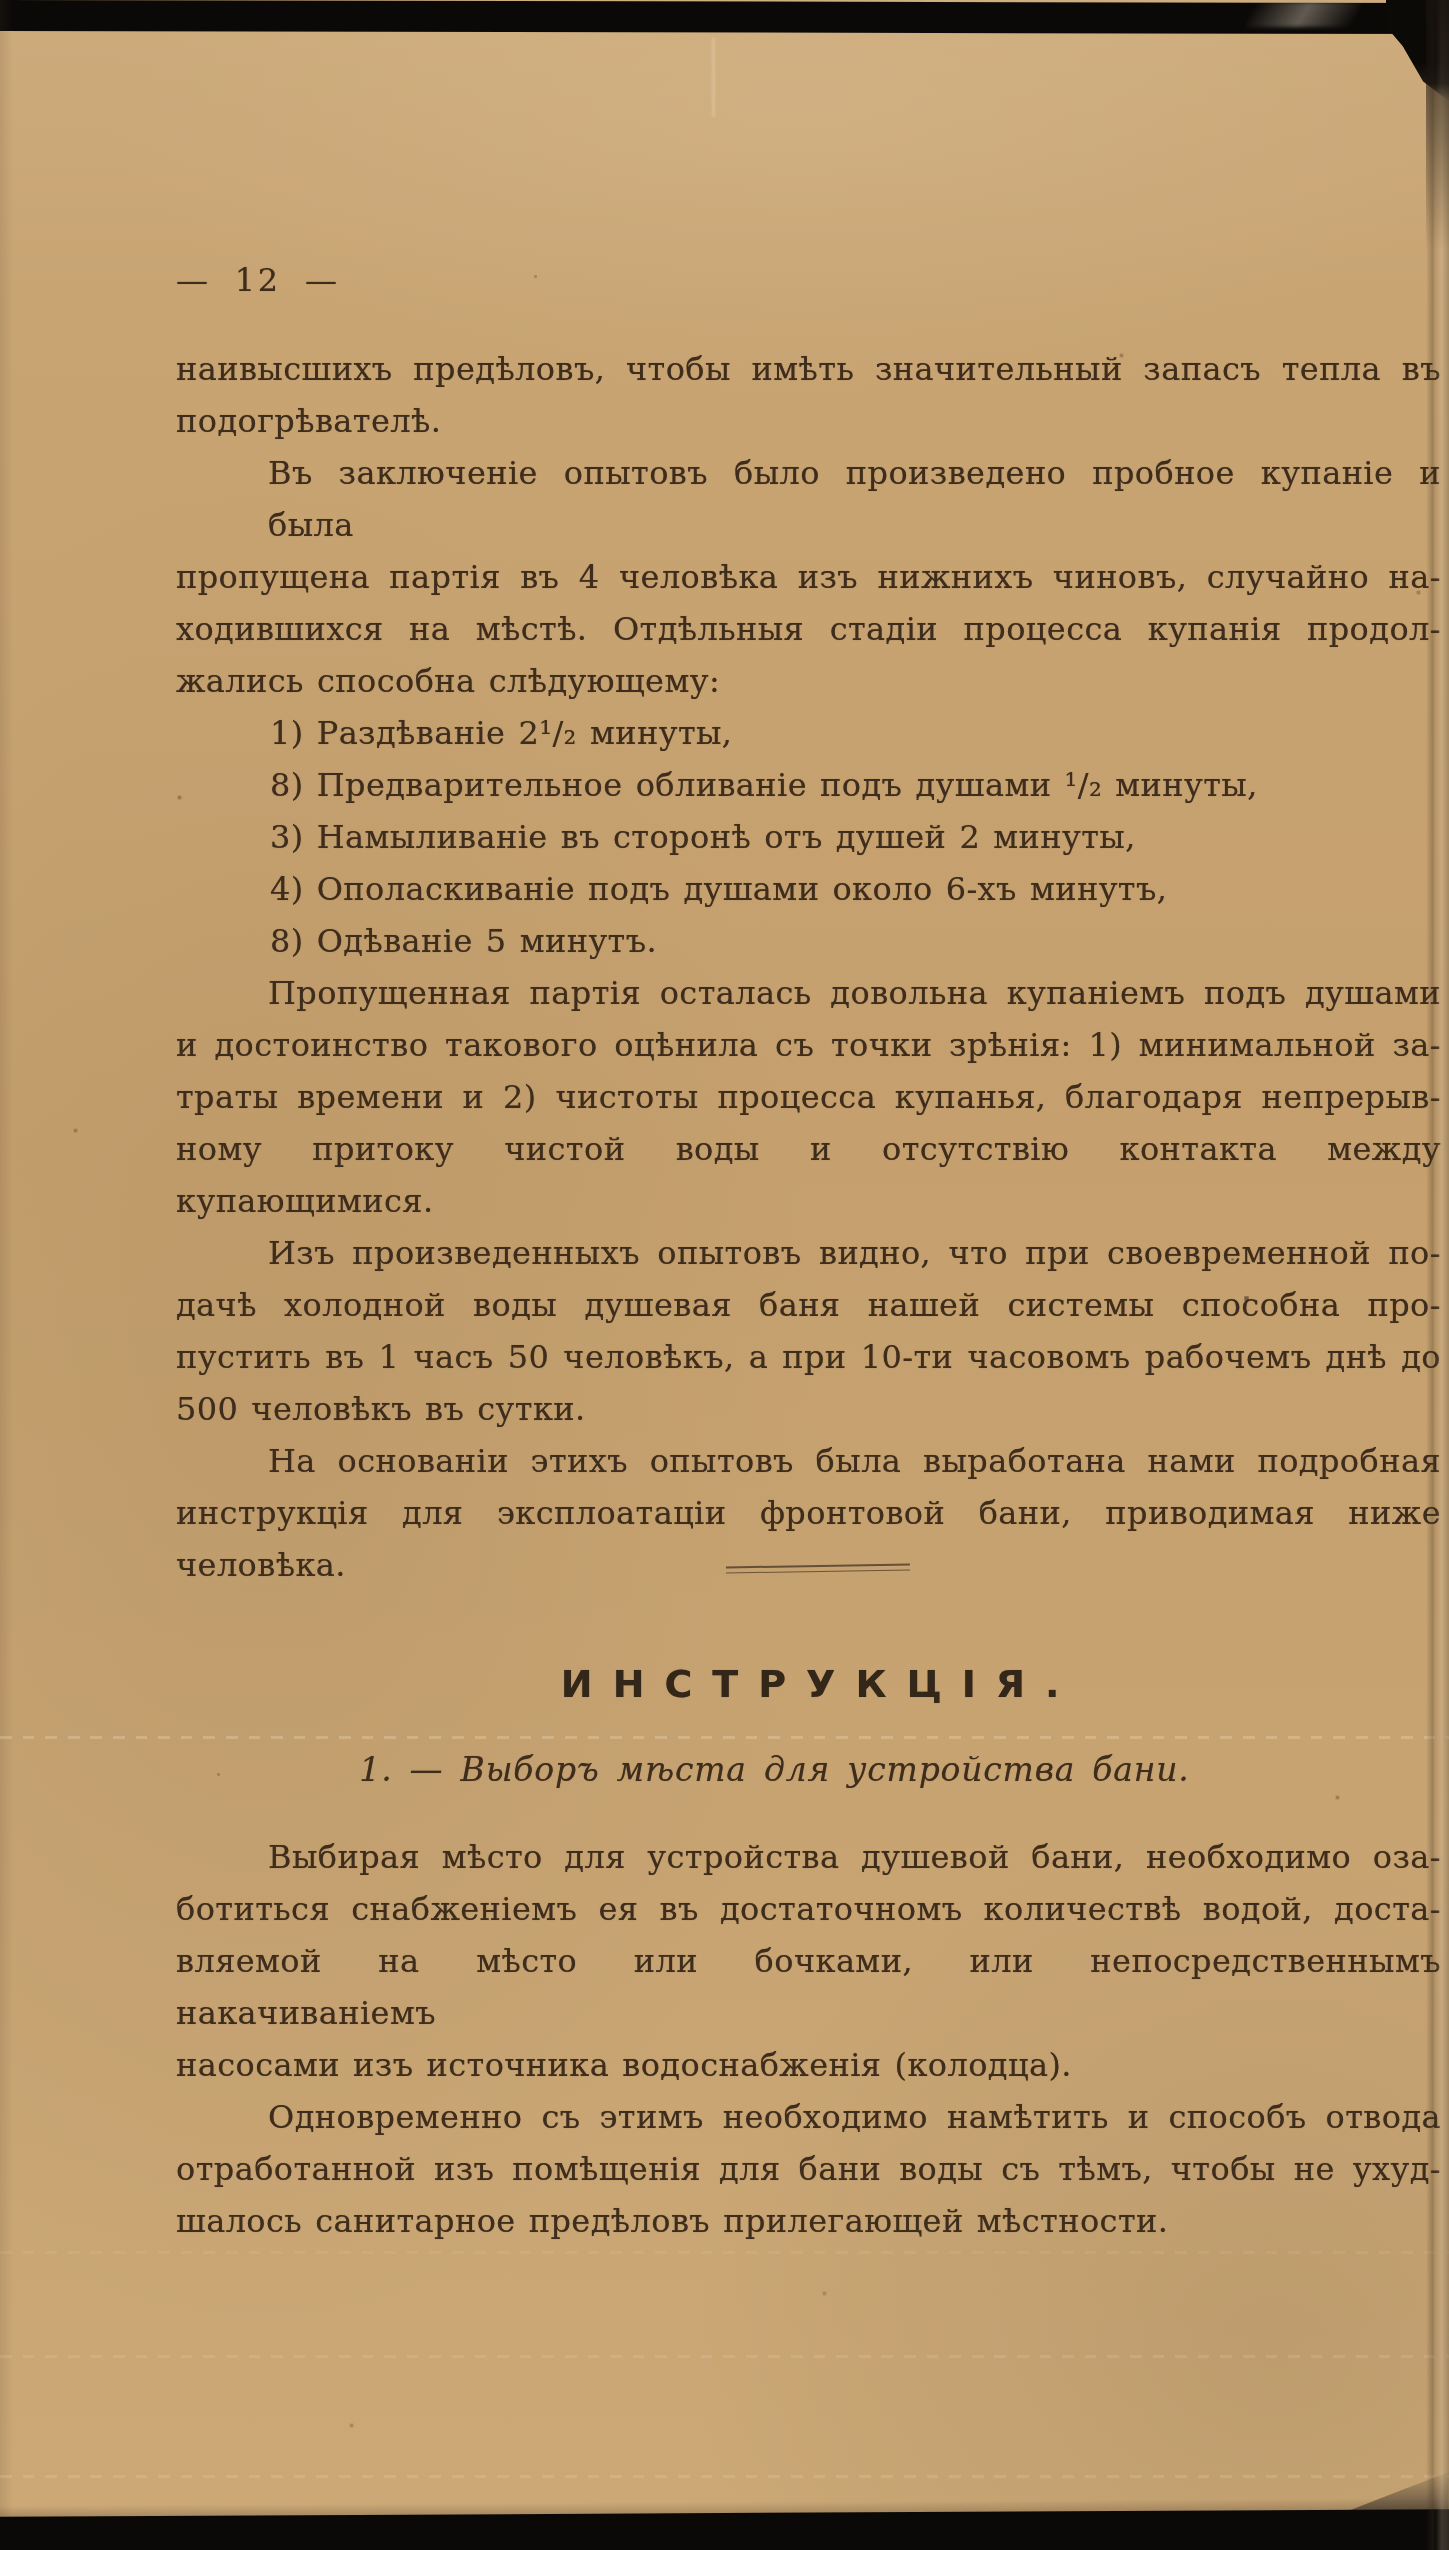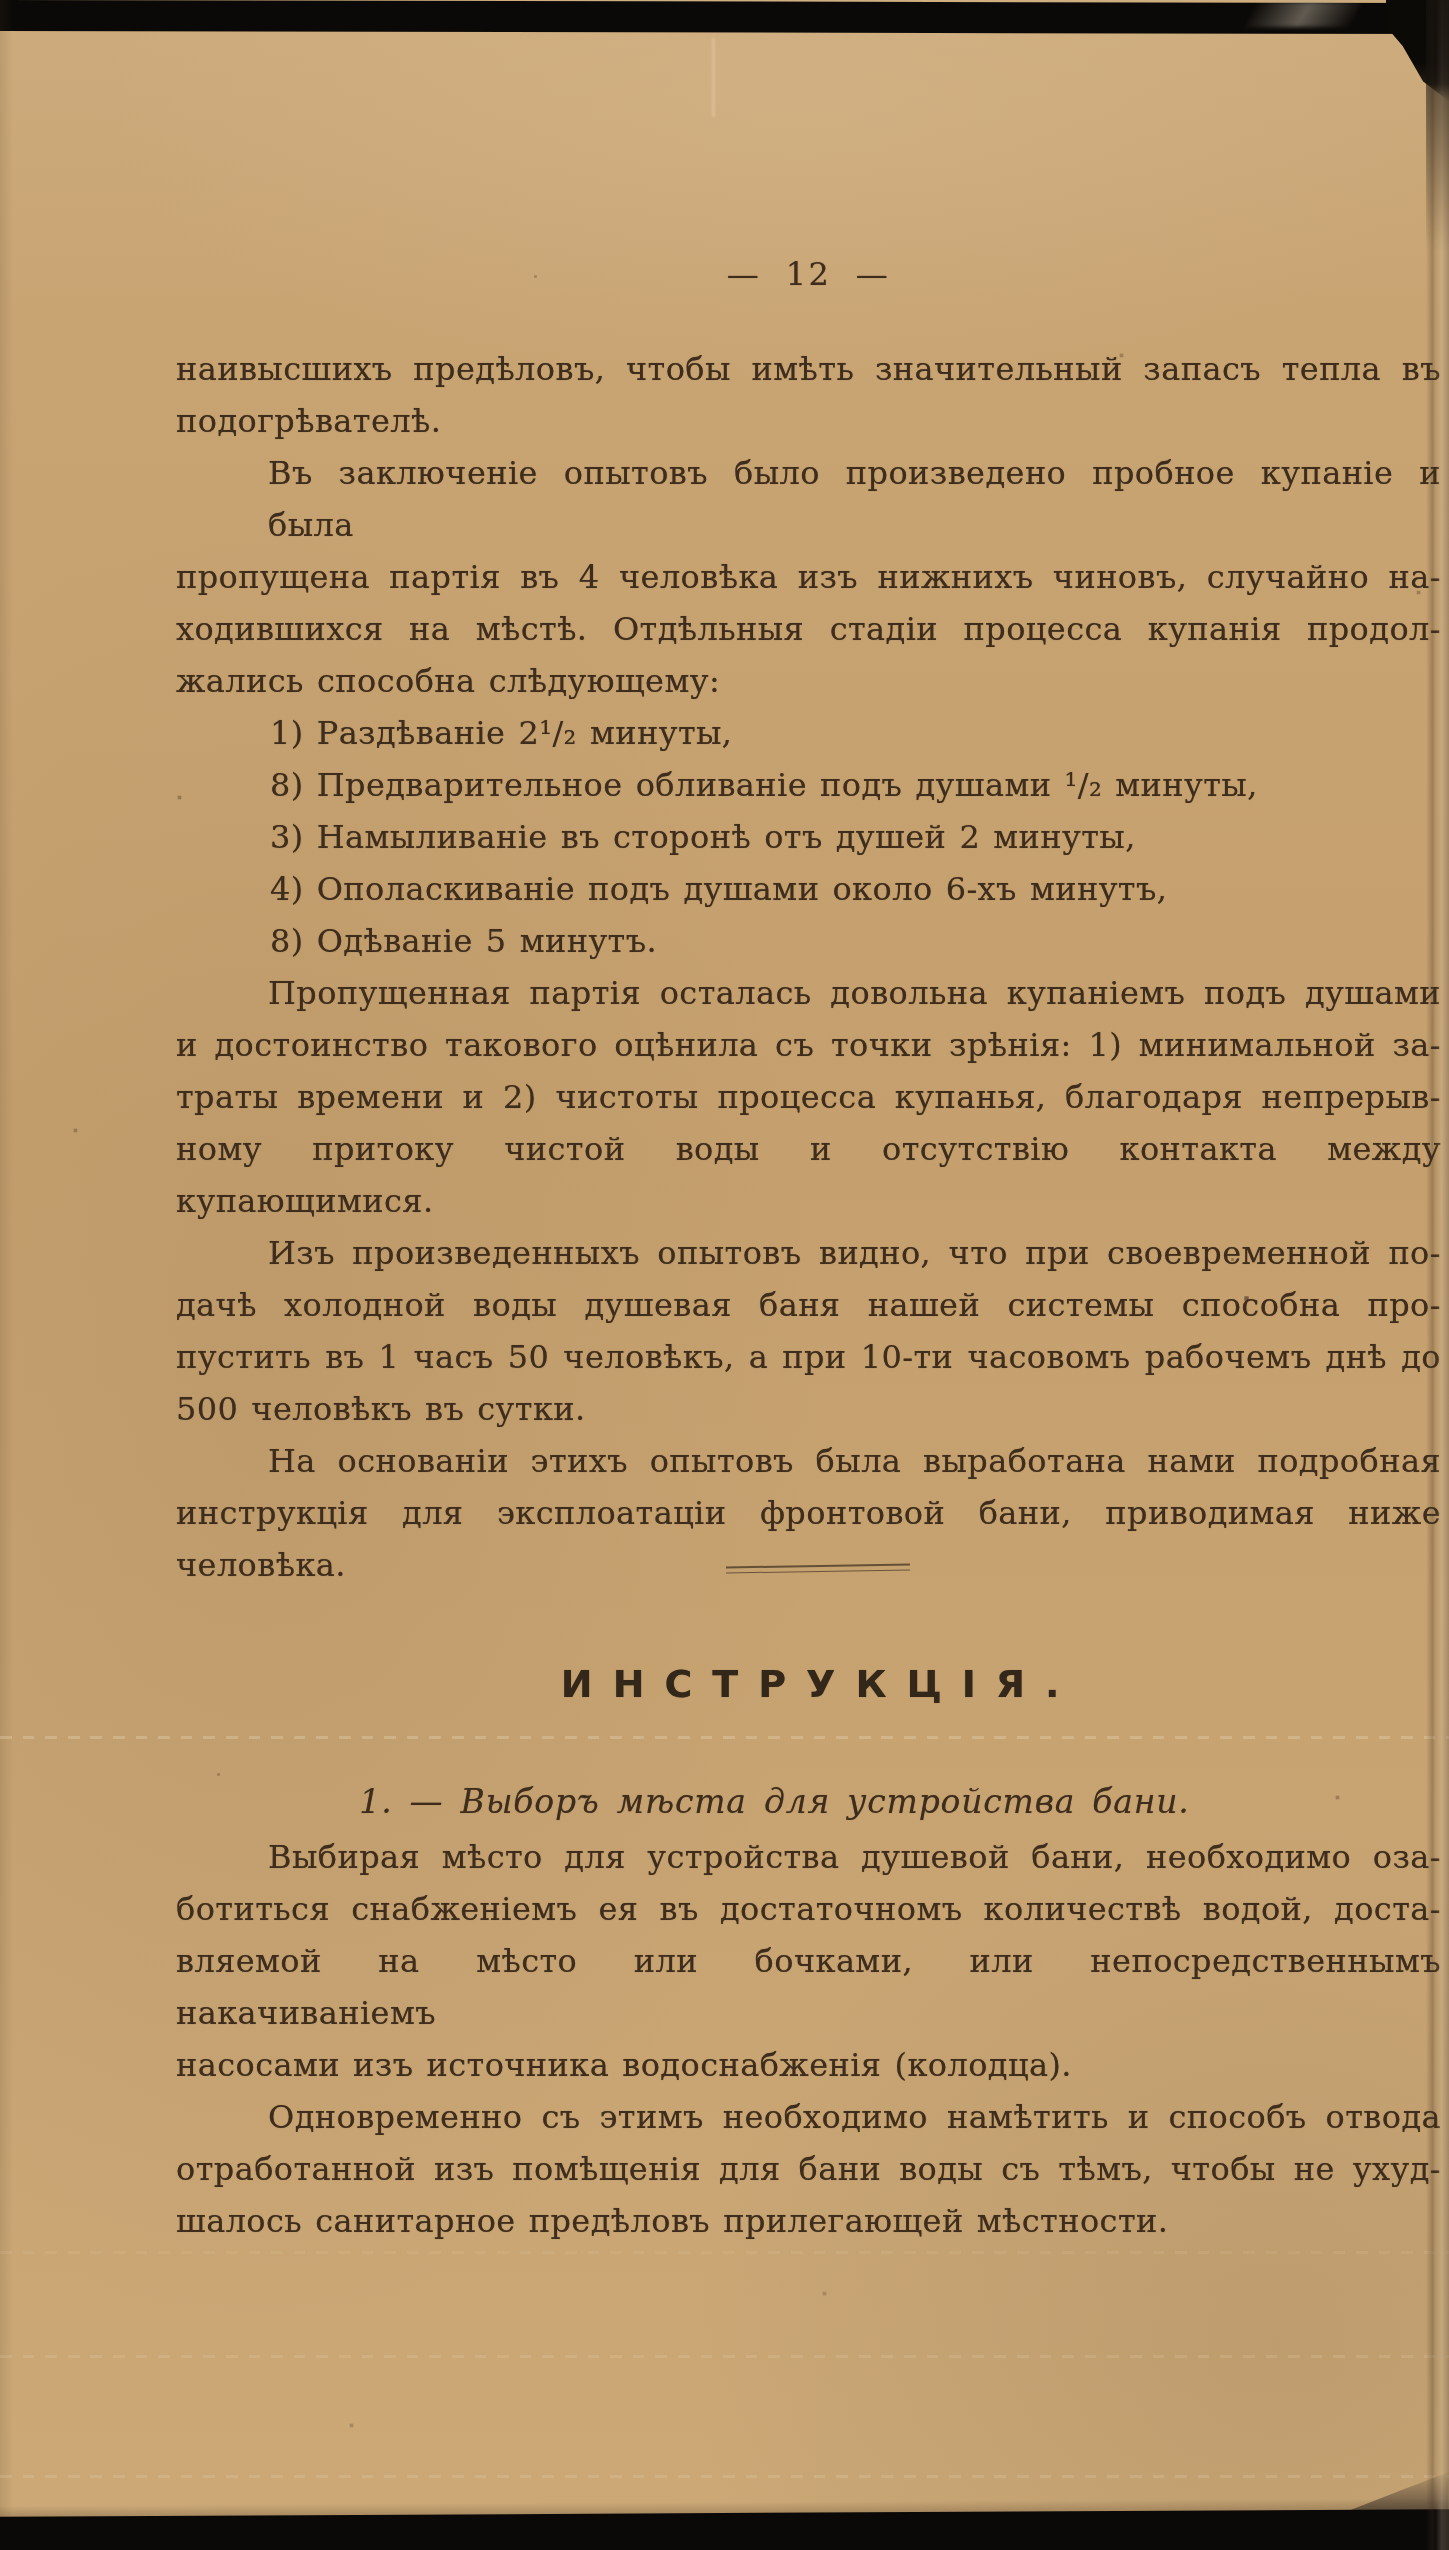--- a/index.html
+++ b/index.html
@@ -19,7 +19,7 @@
   }
   .ink-layer{position:absolute;left:0;top:0;width:1449px;height:2550px;color:var(--ink);
     text-shadow:0 0 0.8px rgba(62,45,28,.55);filter:blur(0.3px);}
-  .page-number{position:absolute;top:255px;left:176px;width:1265px;text-align:center;
+  .page-number{position:absolute;top:261px;left:176px;width:1265px;text-align:left;
     font-size:32px;letter-spacing:2.5px;word-spacing:11.7px;}
   .textblock{position:absolute;left:176px;width:1265px;font-size:32px;line-height:52px;
     letter-spacing:0.4px;word-spacing:2.5px;}

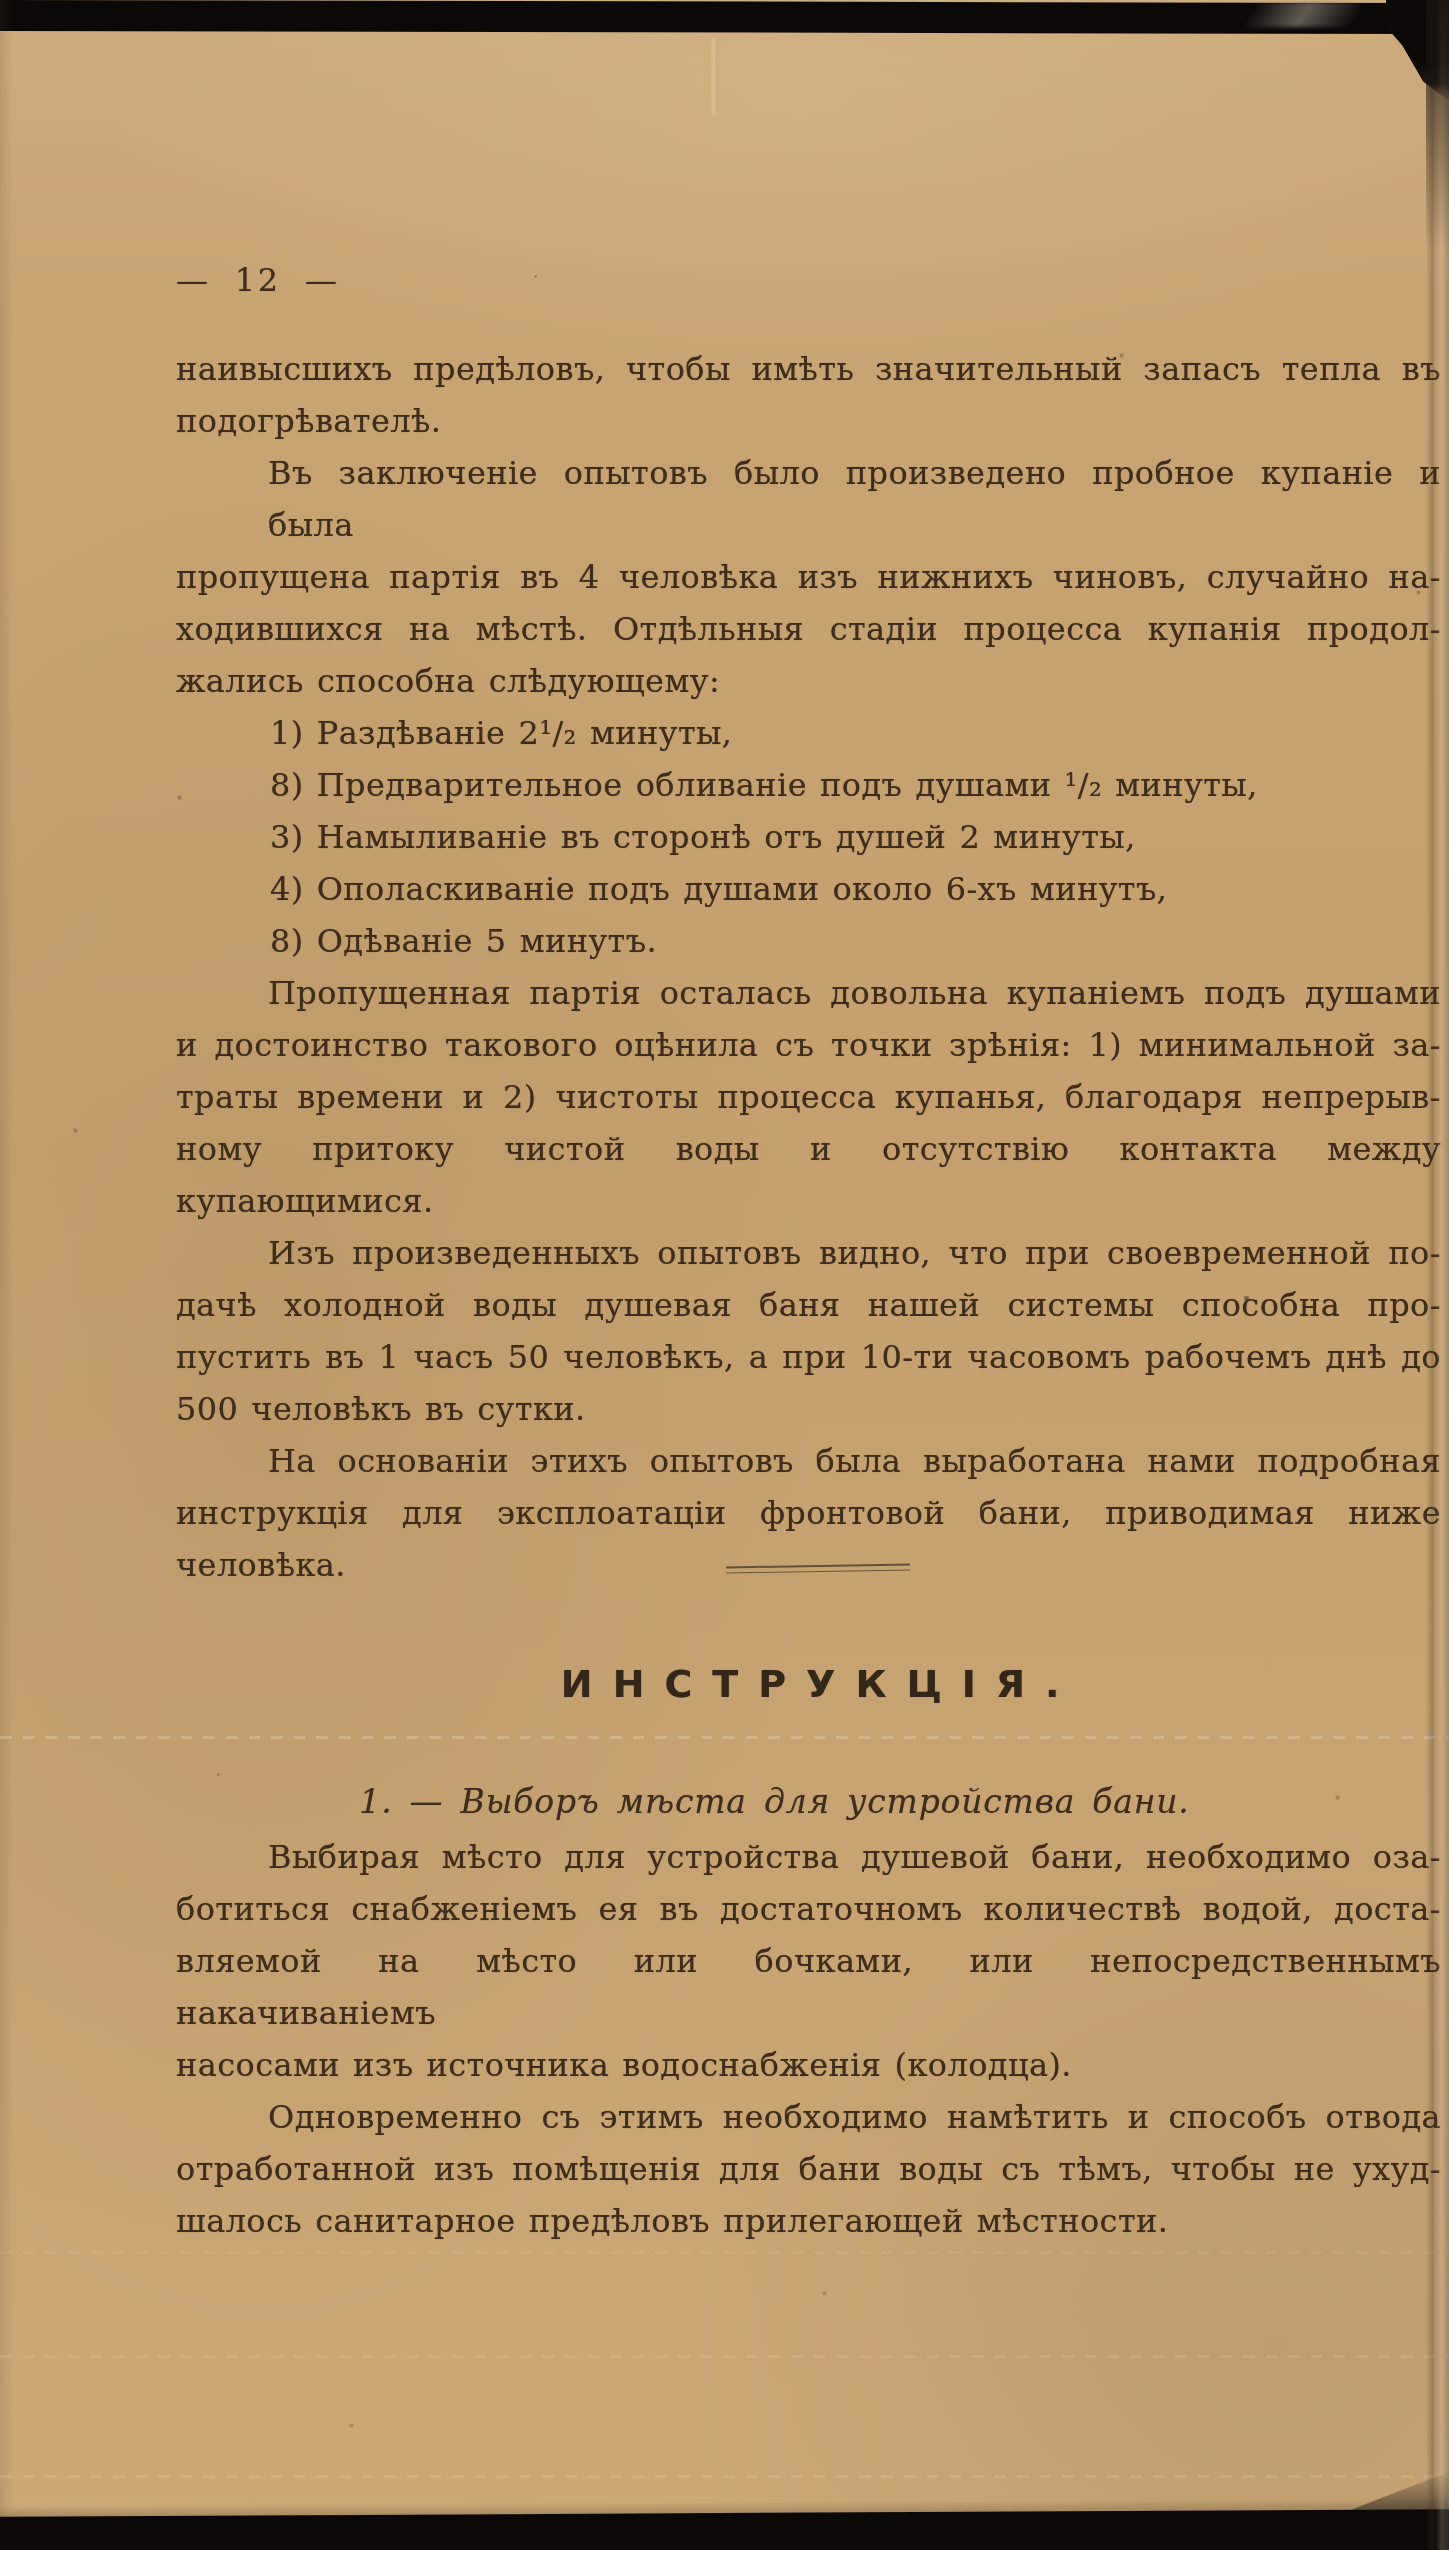--- a/index.html
+++ b/index.html
@@ -36,7 +36,7 @@
     font-family:"DejaVu Sans", sans-serif;font-weight:bold;font-size:38px;
     letter-spacing:20px;padding-left:11.7px;color:#33271a;}
   .subheading{position:absolute;top:1750px;left:142px;width:1265px;text-align:center;
-    font-style:italic;font-size:33px;letter-spacing:0.8px;word-spacing:5.9px;margin-top:32px;}
+    font-style:italic;font-size:33px;letter-spacing:0.8px;word-spacing:5.9px;}
   
   .top-bar{position:absolute;left:0;top:0;width:1449px;height:31px;background:var(--bar);
     transform:rotate(.12deg);transform-origin:left top;}

